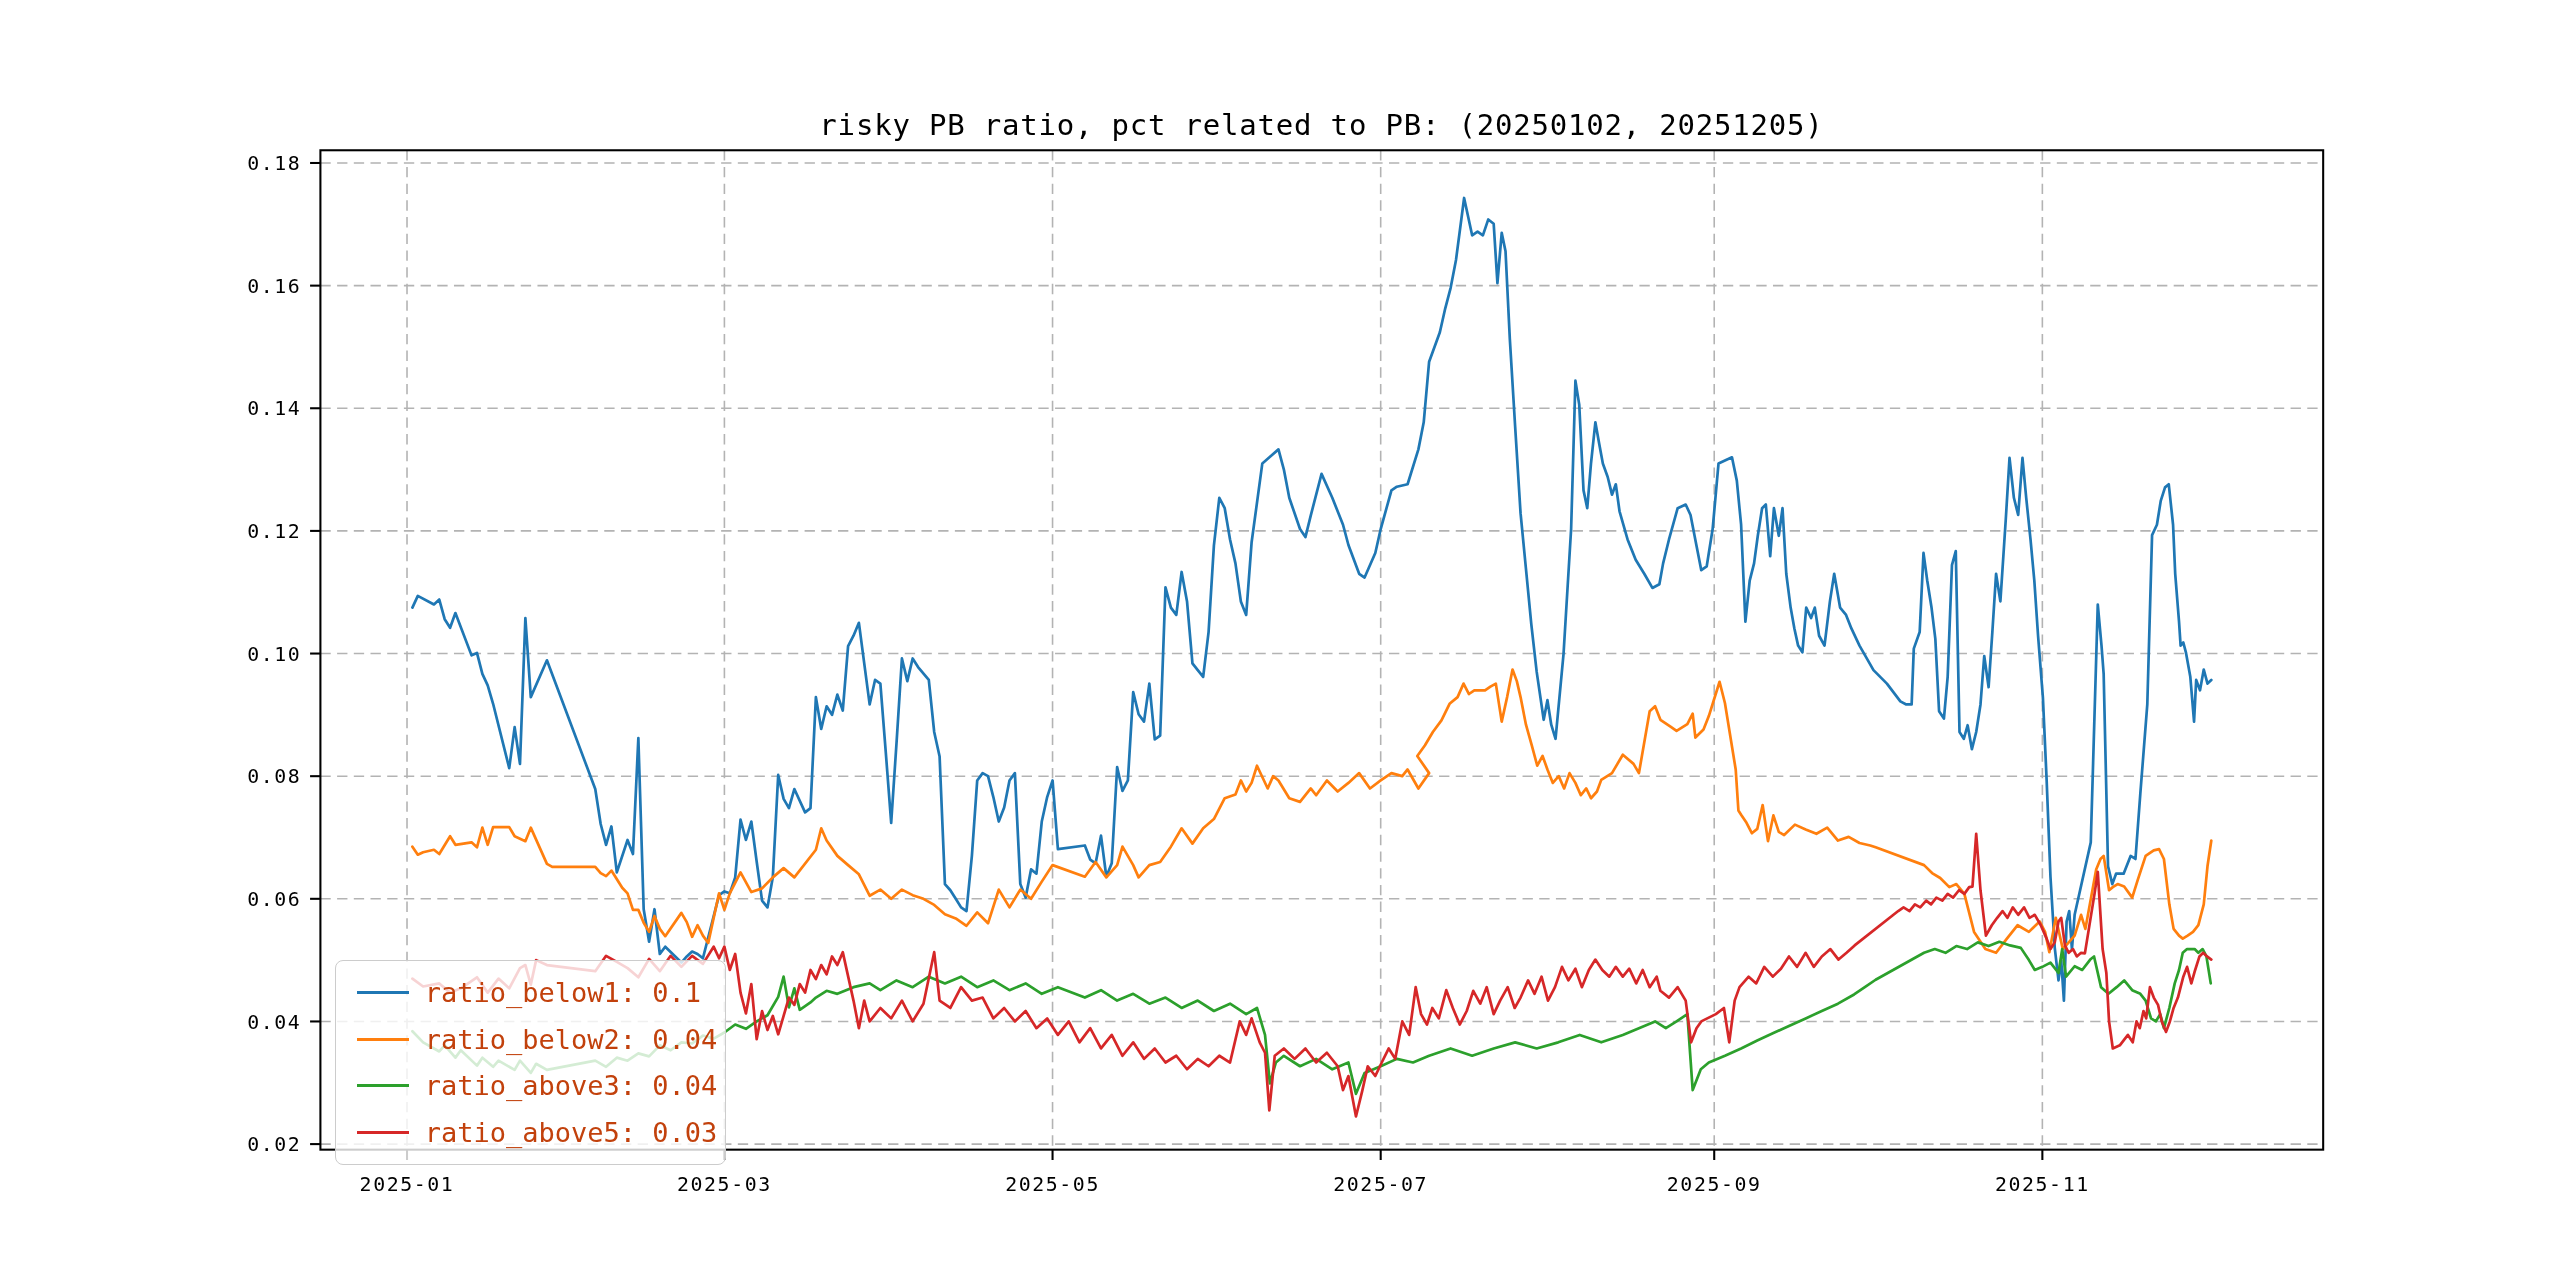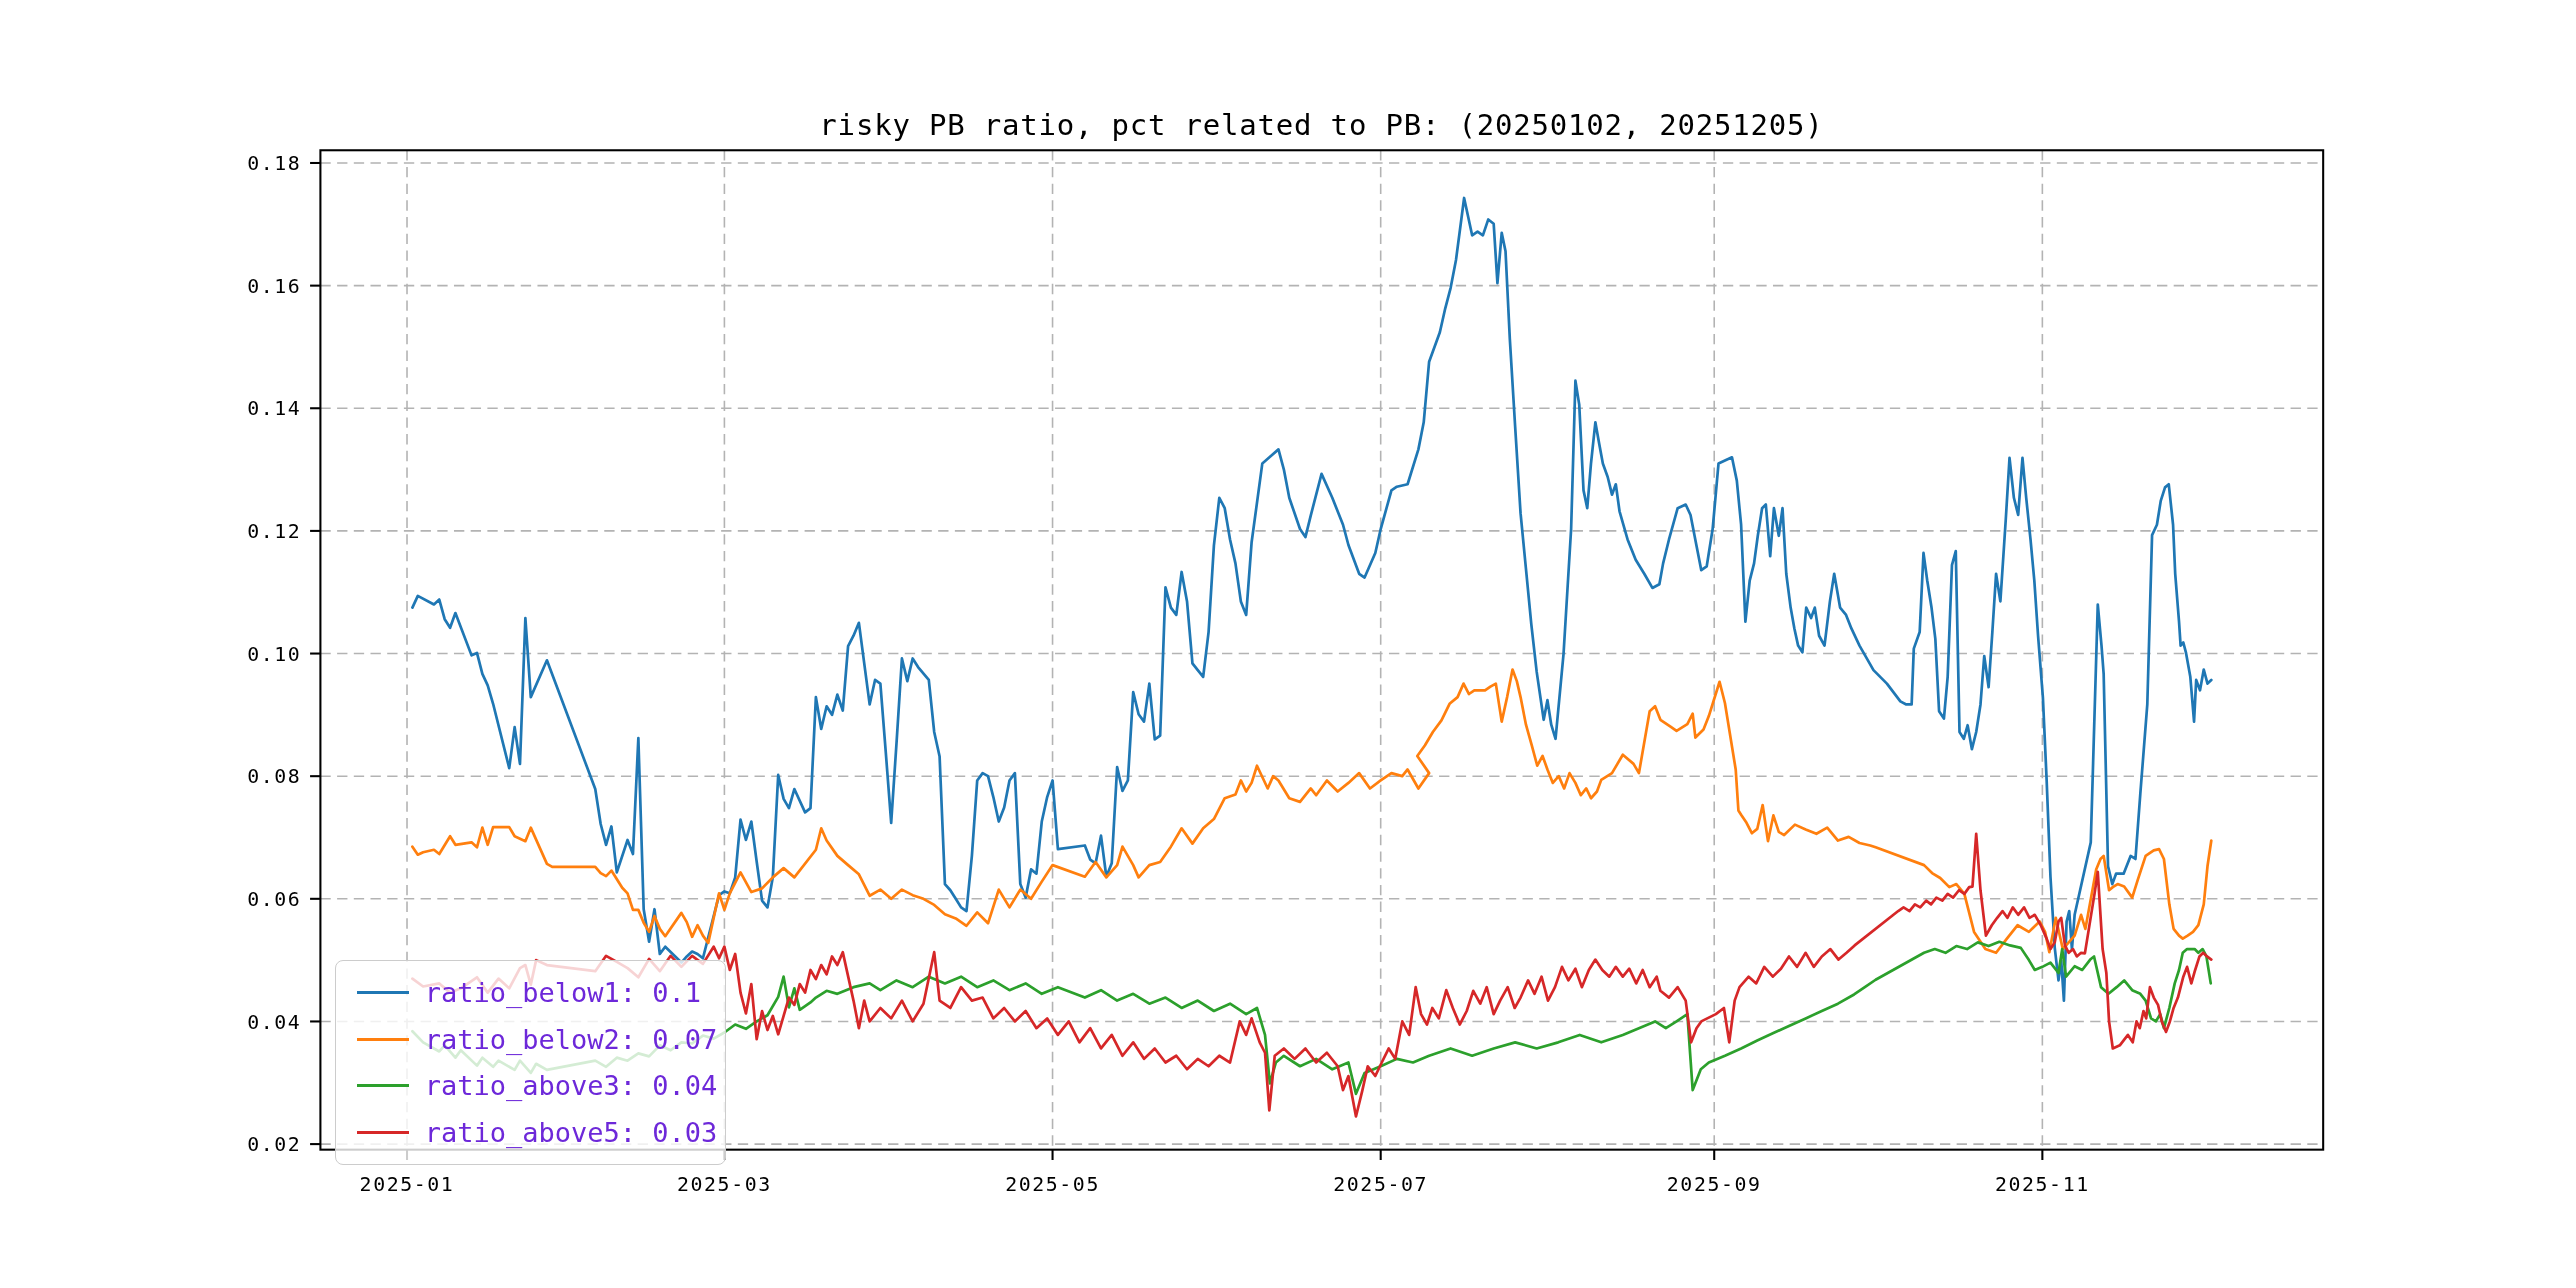--- a/index.html
+++ b/index.html
@@ -14,7 +14,7 @@
           justify-content:space-around;padding:8px 0 8px 20.7px;}
   .legend-row{display:flex;align-items:center;gap:16px;}
   .legend-swatch{width:52px;height:3.2px;flex:0 0 52px;}
-  .legend-label{font-size:27px;color:#6d28d9;white-space:pre;}
+  .legend-label{font-size:27px;color:#c2410c;white-space:pre;}
 </style>
 </head>
 <body>

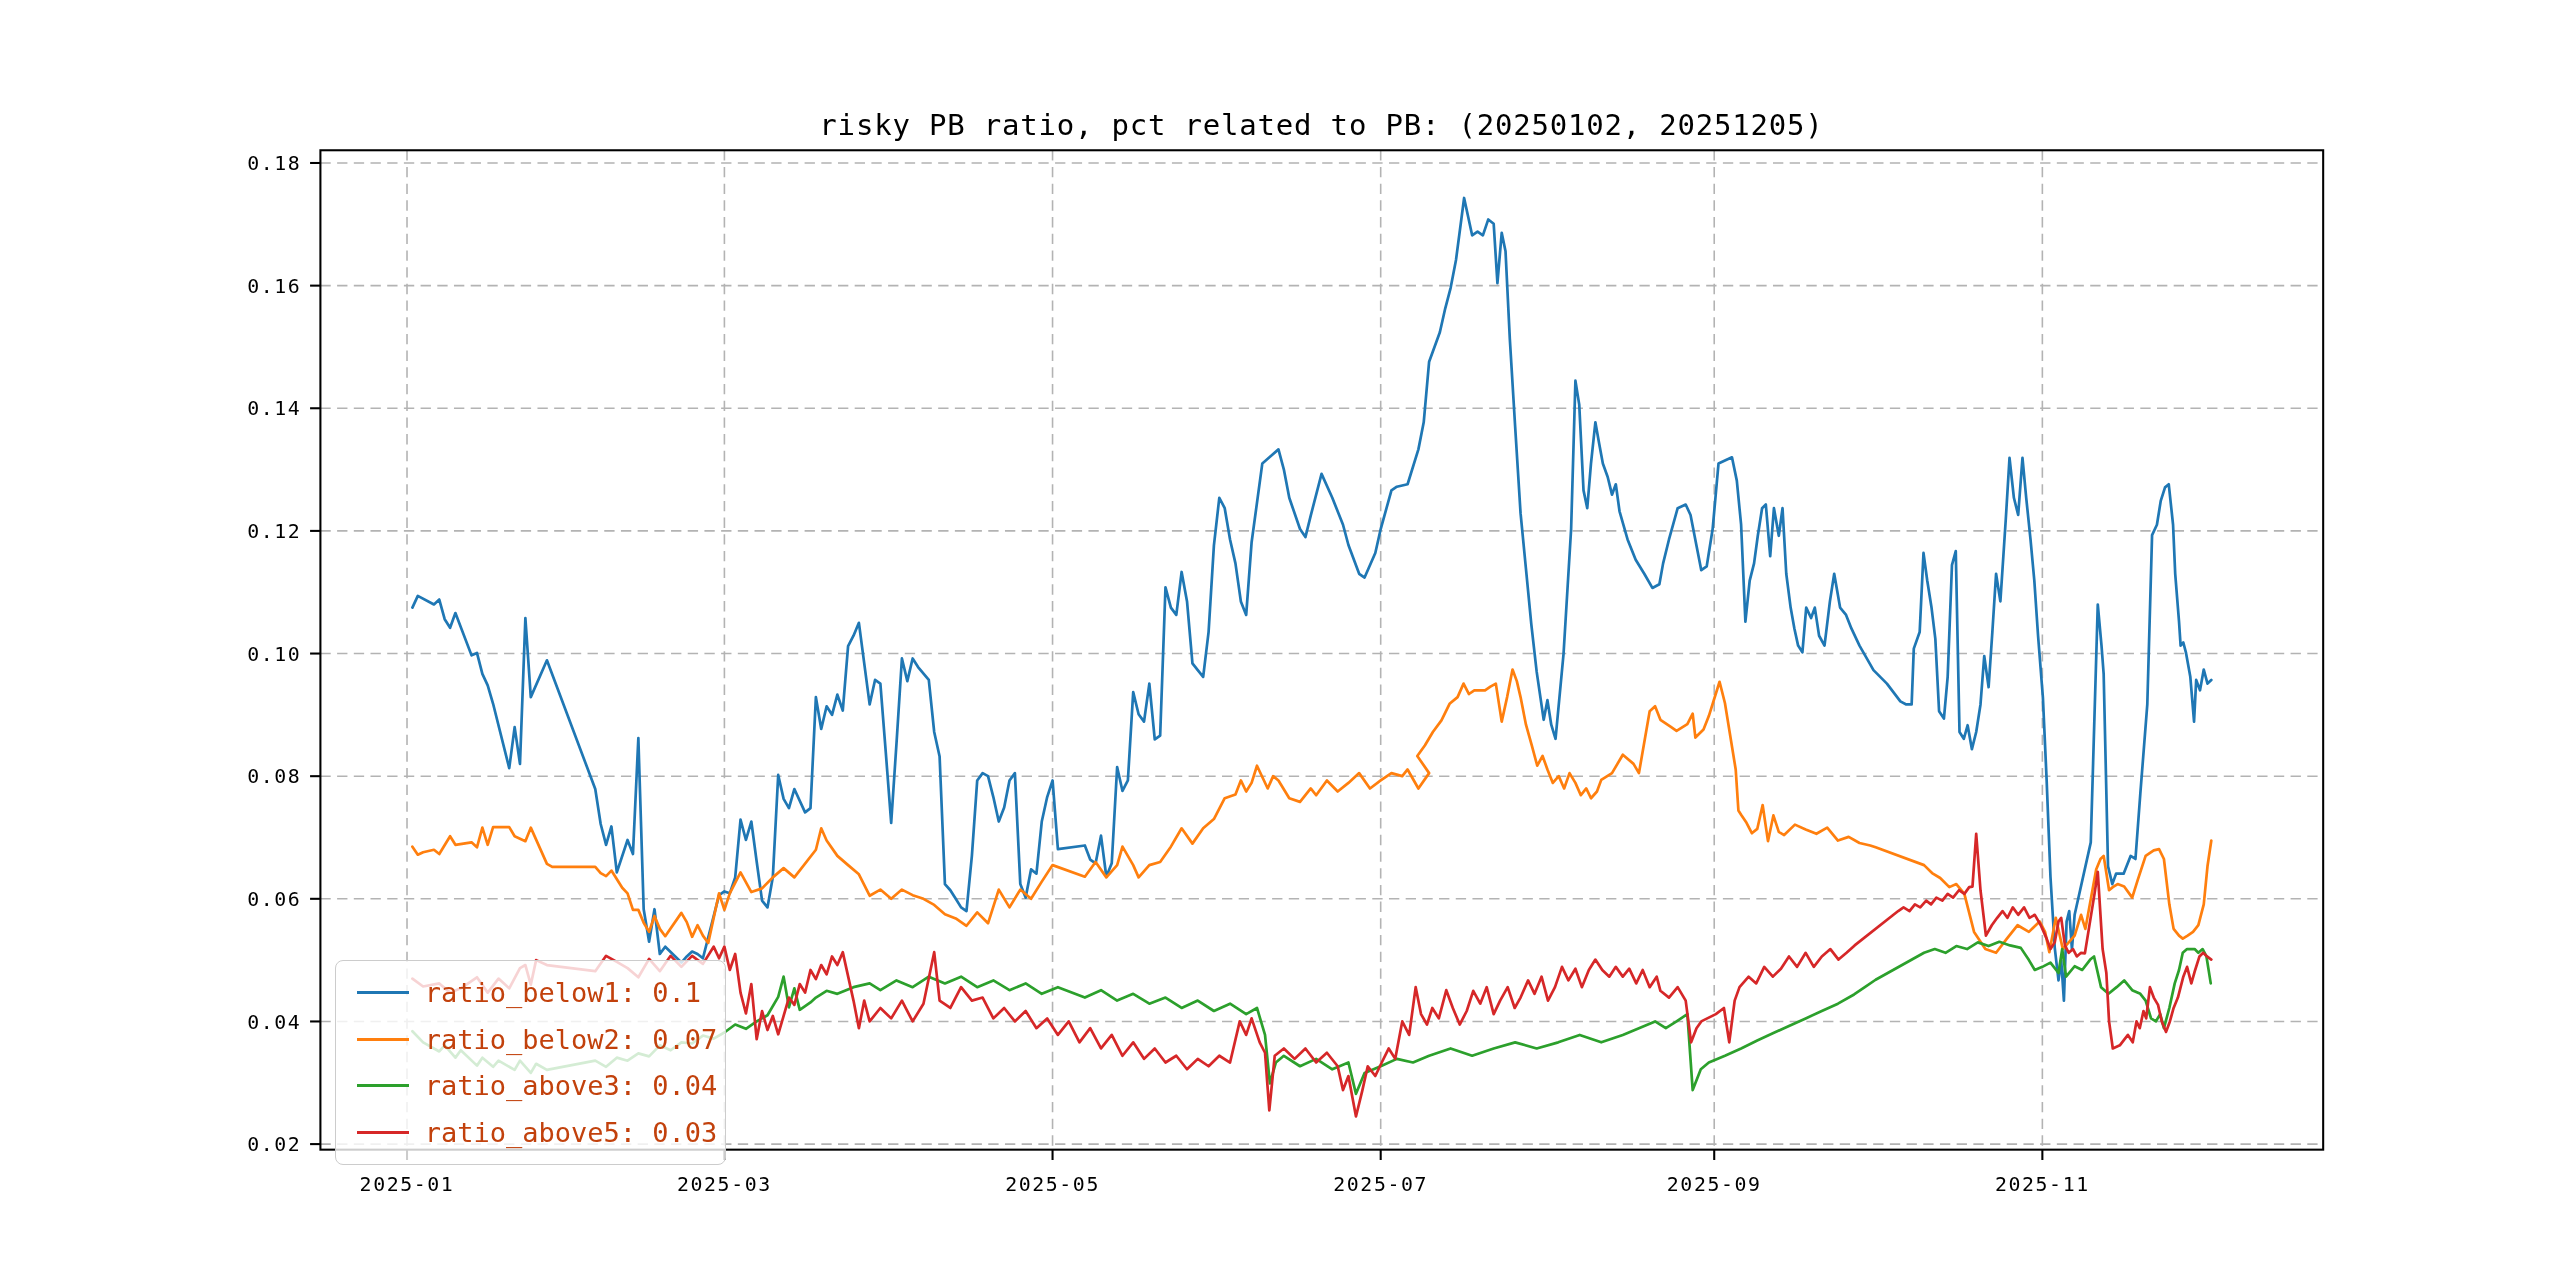--- a/index.html
+++ b/index.html
@@ -86,7 +86,7 @@
       </div>
       <div class="legend-row">
         <div class="legend-swatch" style="background: rgb(255, 127, 14);"></div>
-        <span class="legend-label">ratio_below2: 0.07</span>
+        <span class="legend-label">ratio_below2: 0.04</span>
       </div>
       <div class="legend-row">
         <div class="legend-swatch" style="background: rgb(44, 160, 44);"></div>

